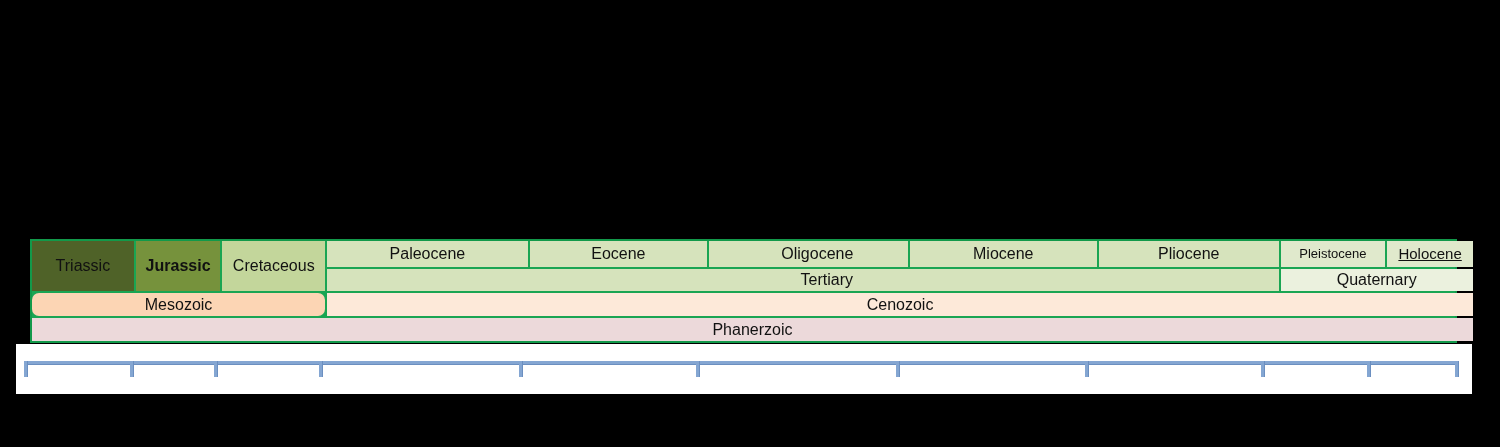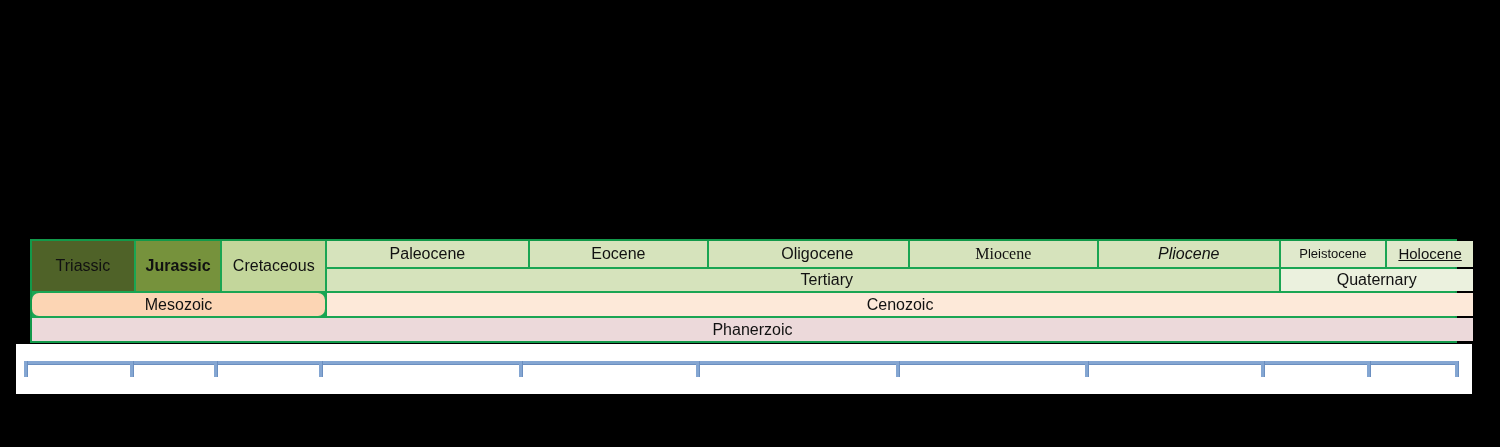--- a/index.html
+++ b/index.html
@@ -35,7 +35,7 @@
   .c-paleocene  {grid-column:4;grid-row:1;}
   .c-eocene     {grid-column:5;grid-row:1;}
   .c-oligocene  {grid-column:6;grid-row:1;}
-  .c-miocene    {grid-column:7;grid-row:1;font-family:Liberation Serif, serif;}
+  .c-miocene    {grid-column:7;grid-row:1;}
   .c-pliocene   {grid-column:8;grid-row:1;}
   .c-pleistocene{grid-column:9;grid-row:1;font-size:13px;text-align:right;}
   .c-holocene   {grid-column:10;grid-row:1;font-size:15px;text-decoration:underline;}

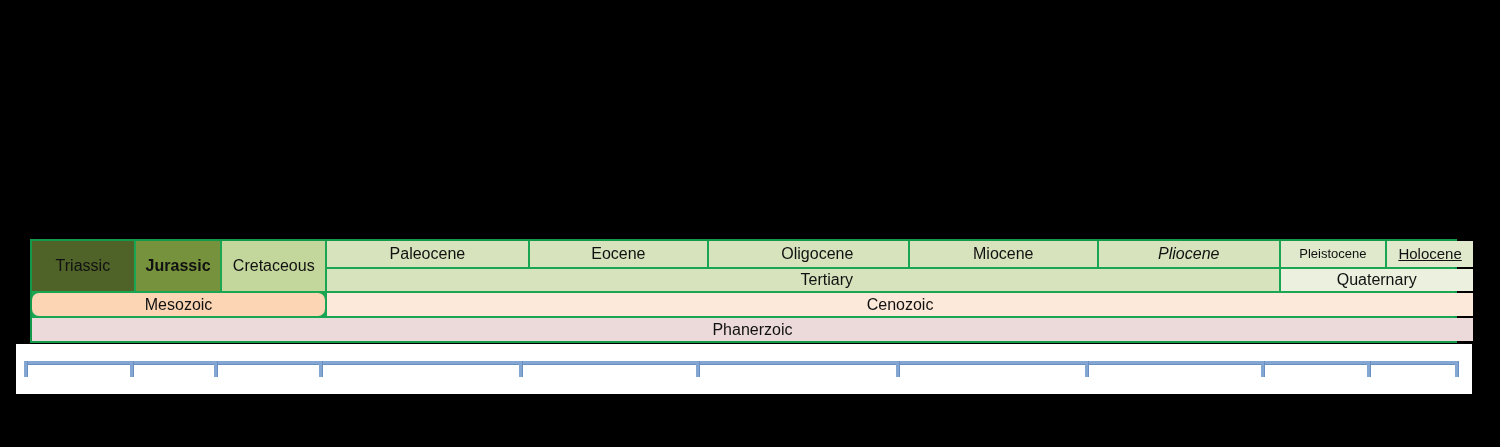--- a/index.html
+++ b/index.html
@@ -82,7 +82,7 @@
     <div class="cell c-eocene" style="background-color: rgb(214, 227, 188);">Eocene</div>
     <div class="cell c-oligocene" style="background-color: rgb(214, 227, 188); padding-left: 18px;">Oligocene</div>
     <div class="cell c-miocene" style="background-color: rgb(214, 227, 188);">Miocene</div>
-    <div class="cell c-pliocene" style="background-color: rgb(214, 227, 188); font-style: italic;">Pliocene</div>
+    <div class="cell c-pliocene" style="background-color: rgb(214, 227, 188);">Pliocene</div>
     <div class="cell c-pleistocene" style="background-color: rgb(224, 233, 204);">Pleistocene</div>
     <div class="cell c-holocene" style="background-color: rgb(224, 233, 204);">Holocene</div>
     <div class="cell c-tertiary" style="background-color: rgb(214, 227, 188); padding-left: 48px;">Tertiary</div>

